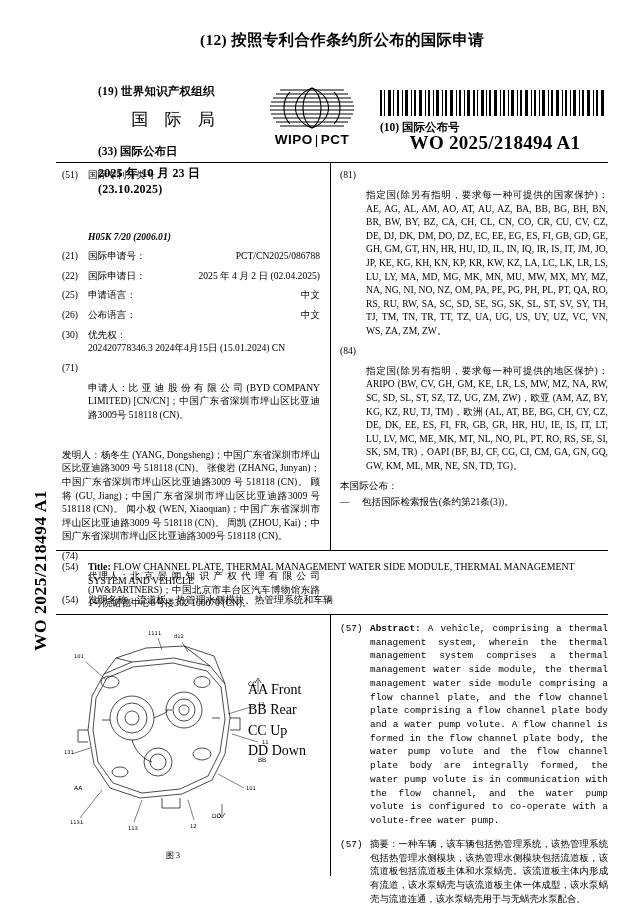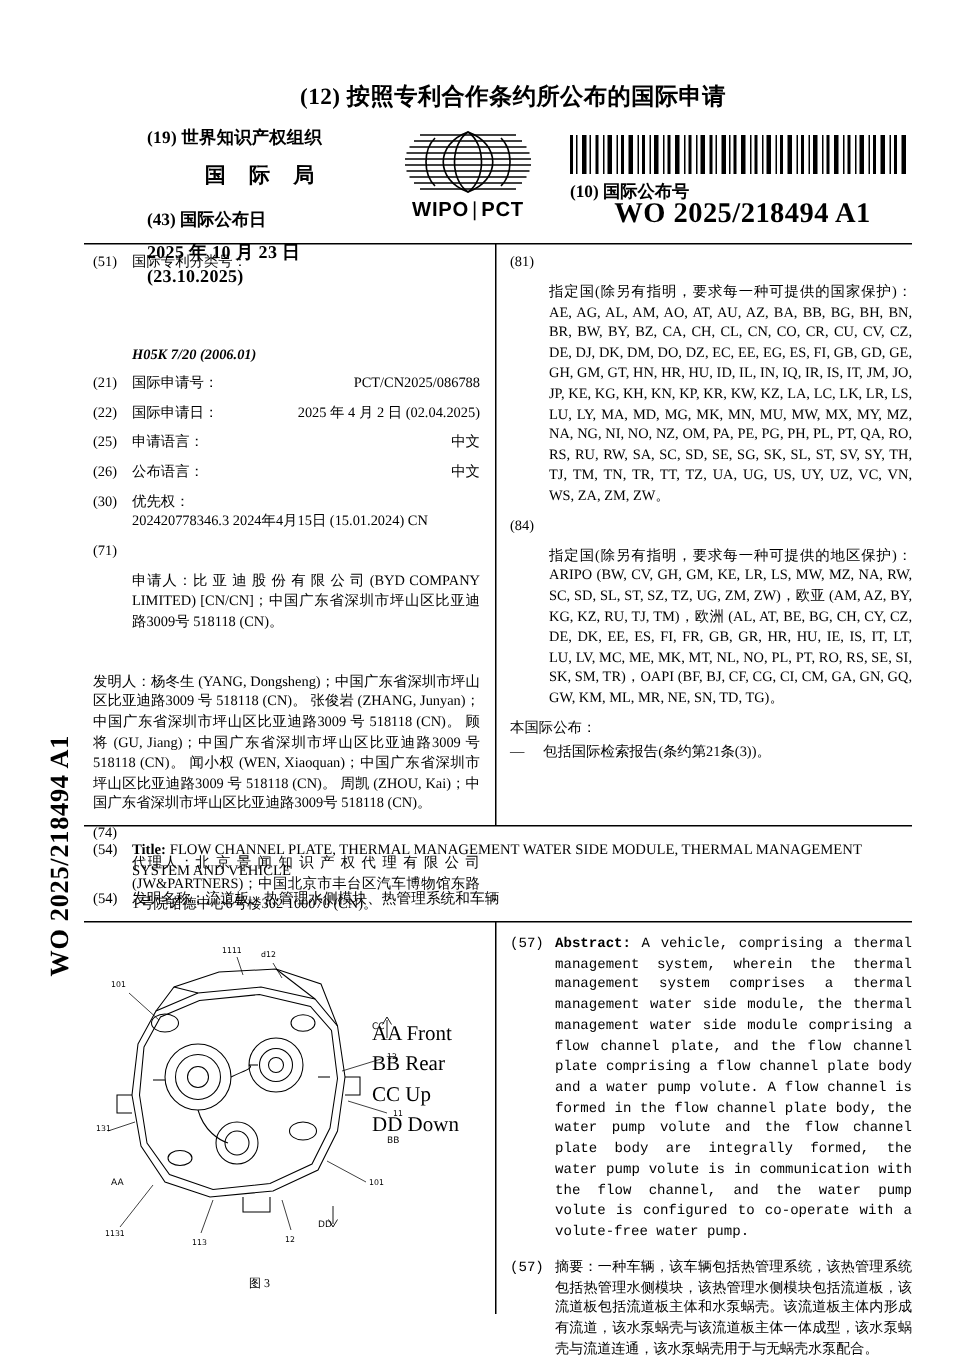--- a/index.html
+++ b/index.html
@@ -44,7 +44,7 @@
   .hdr-title {
     position: absolute;
     left: 72px;
-    top: 54px;
+    top: 30px;
     width: 540px;
     text-align: center;
     font-size: 15.5px;

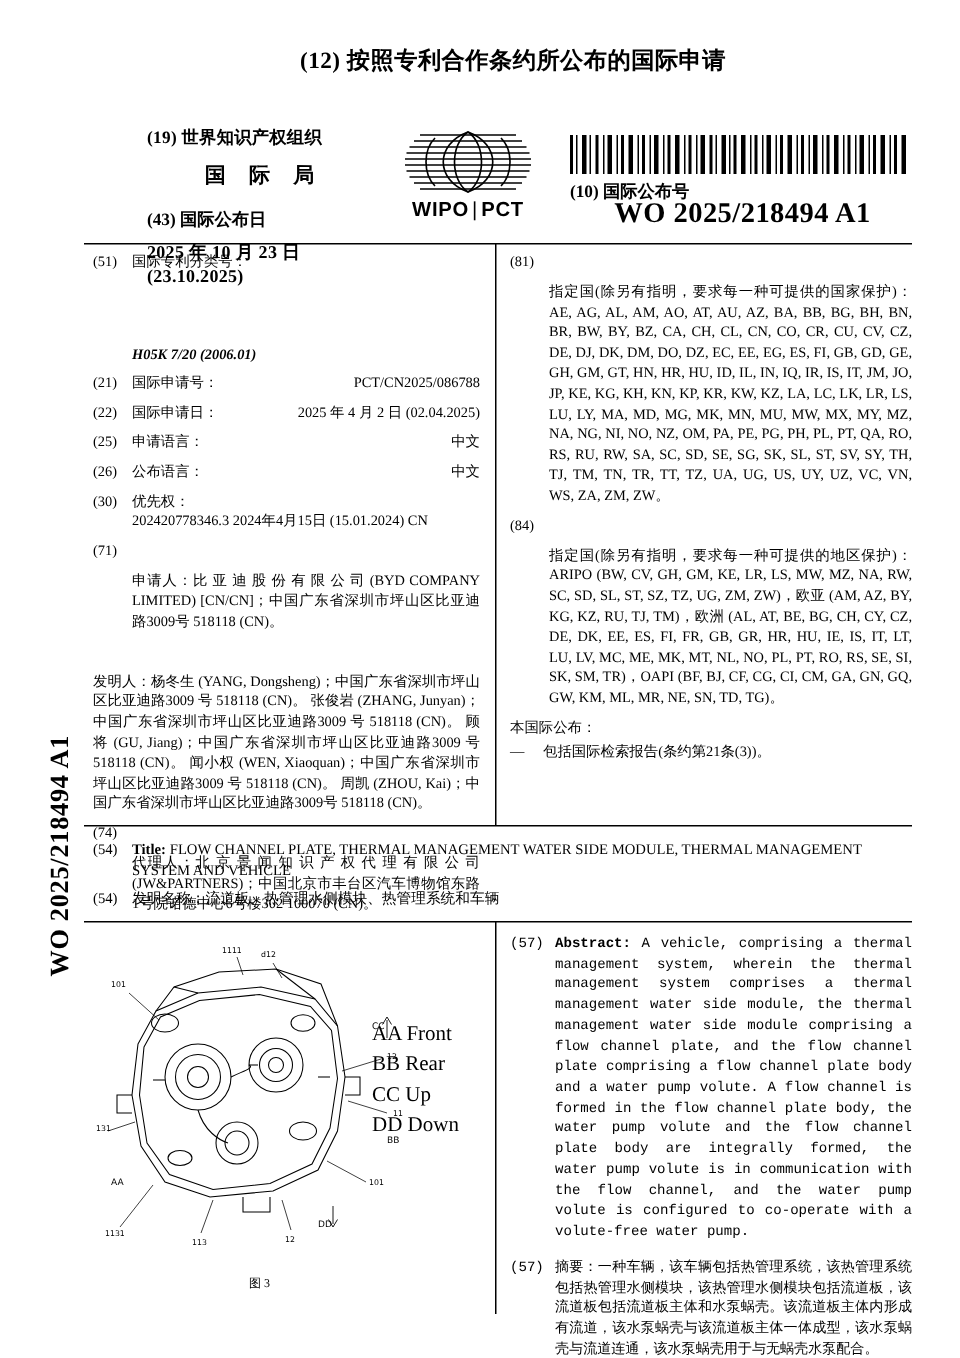--- a/index.html
+++ b/index.html
@@ -66,8 +66,8 @@
   .hdr-left .l2 {
     margin-top: 9px;
     text-align: center;
-    font-size: 14px;
-    font-weight: bold;
+    font-size: 17px;
+    font-weight: normal;
     letter-spacing: 6px;
     padding-left: 6px;
   }

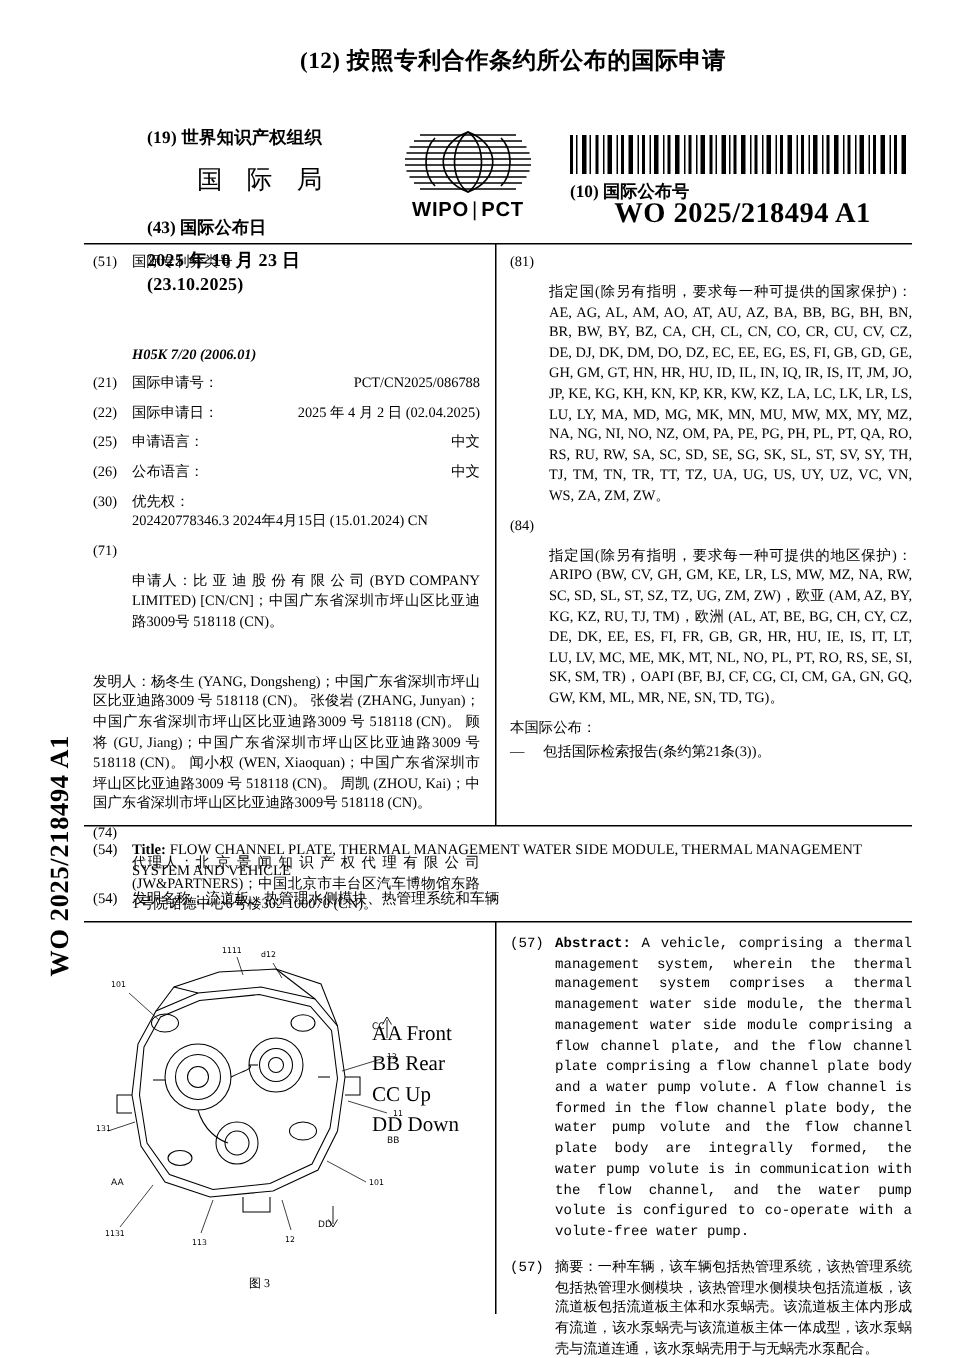--- a/index.html
+++ b/index.html
@@ -220,7 +220,7 @@
   <div class="hdr-left">
     <div class="l1">(19) 世界知识产权组织</div>
     <div class="l2">国 际 局</div>
-    <div class="l3">(43) 国际公布日</div>
+    <div class="l3">(33) 国际公布日</div>
     <div class="l4">2025 年 10 月 23 日 (23.10.2025)</div>
   </div>
 

